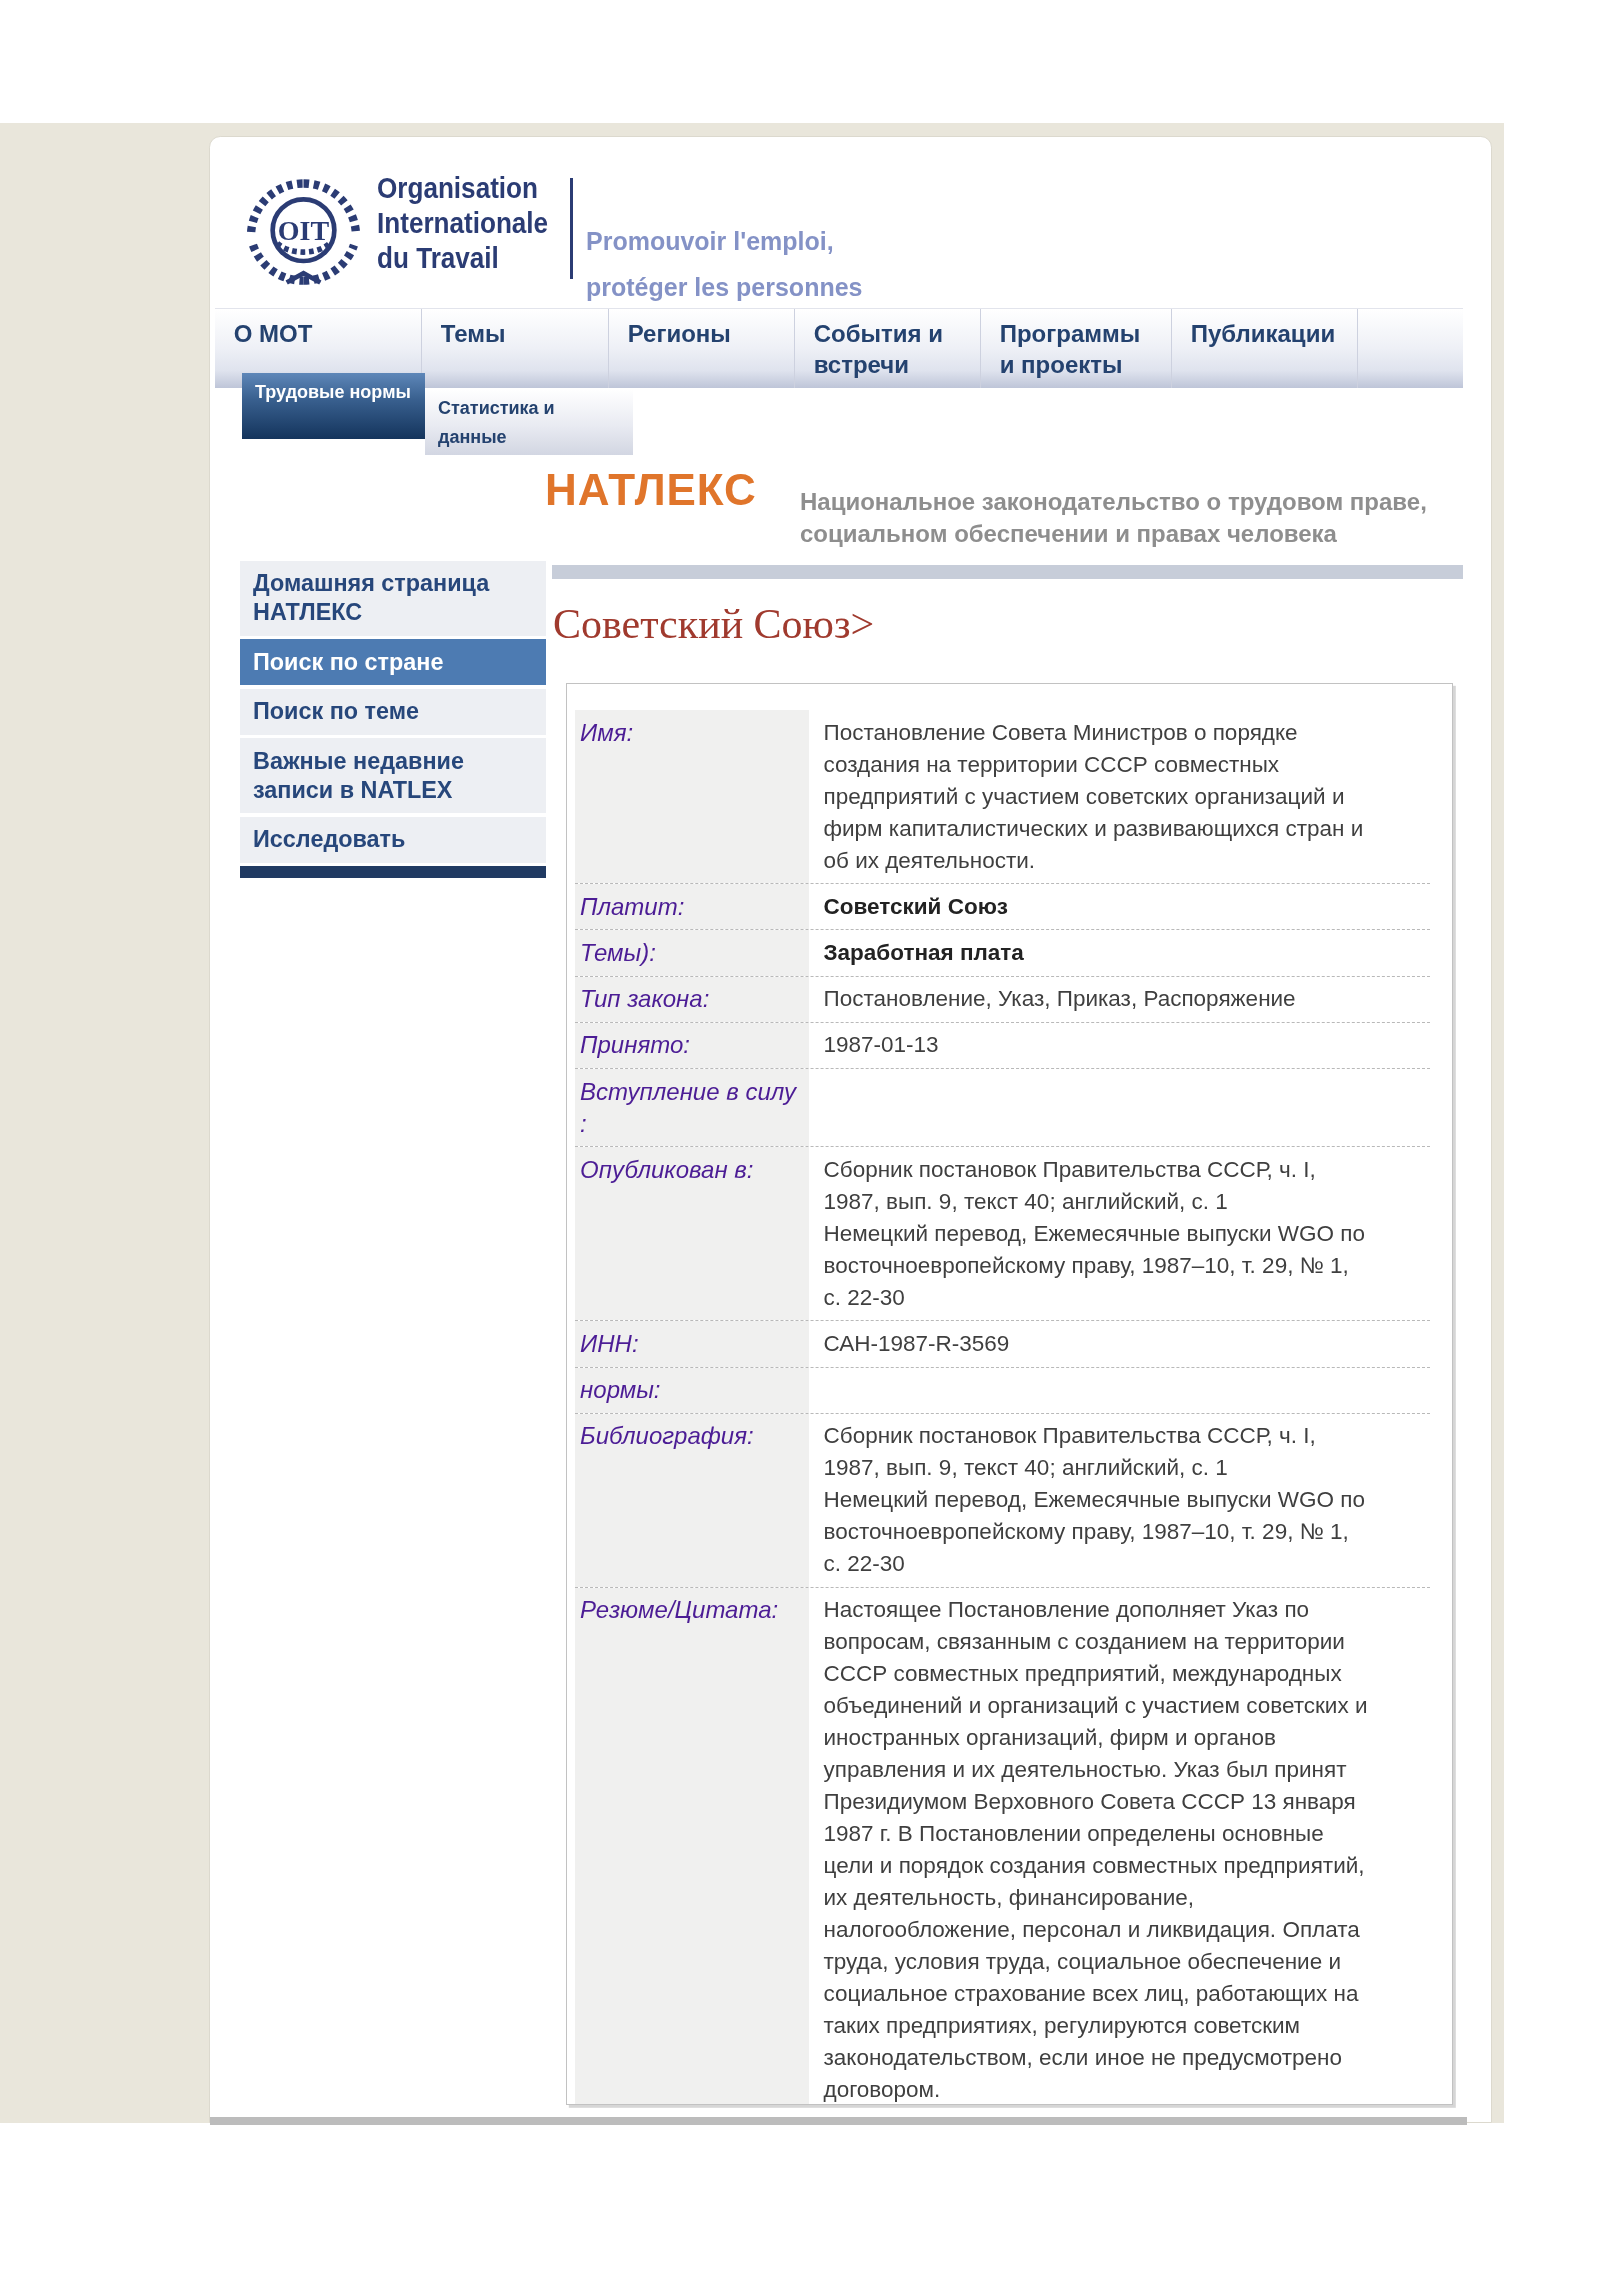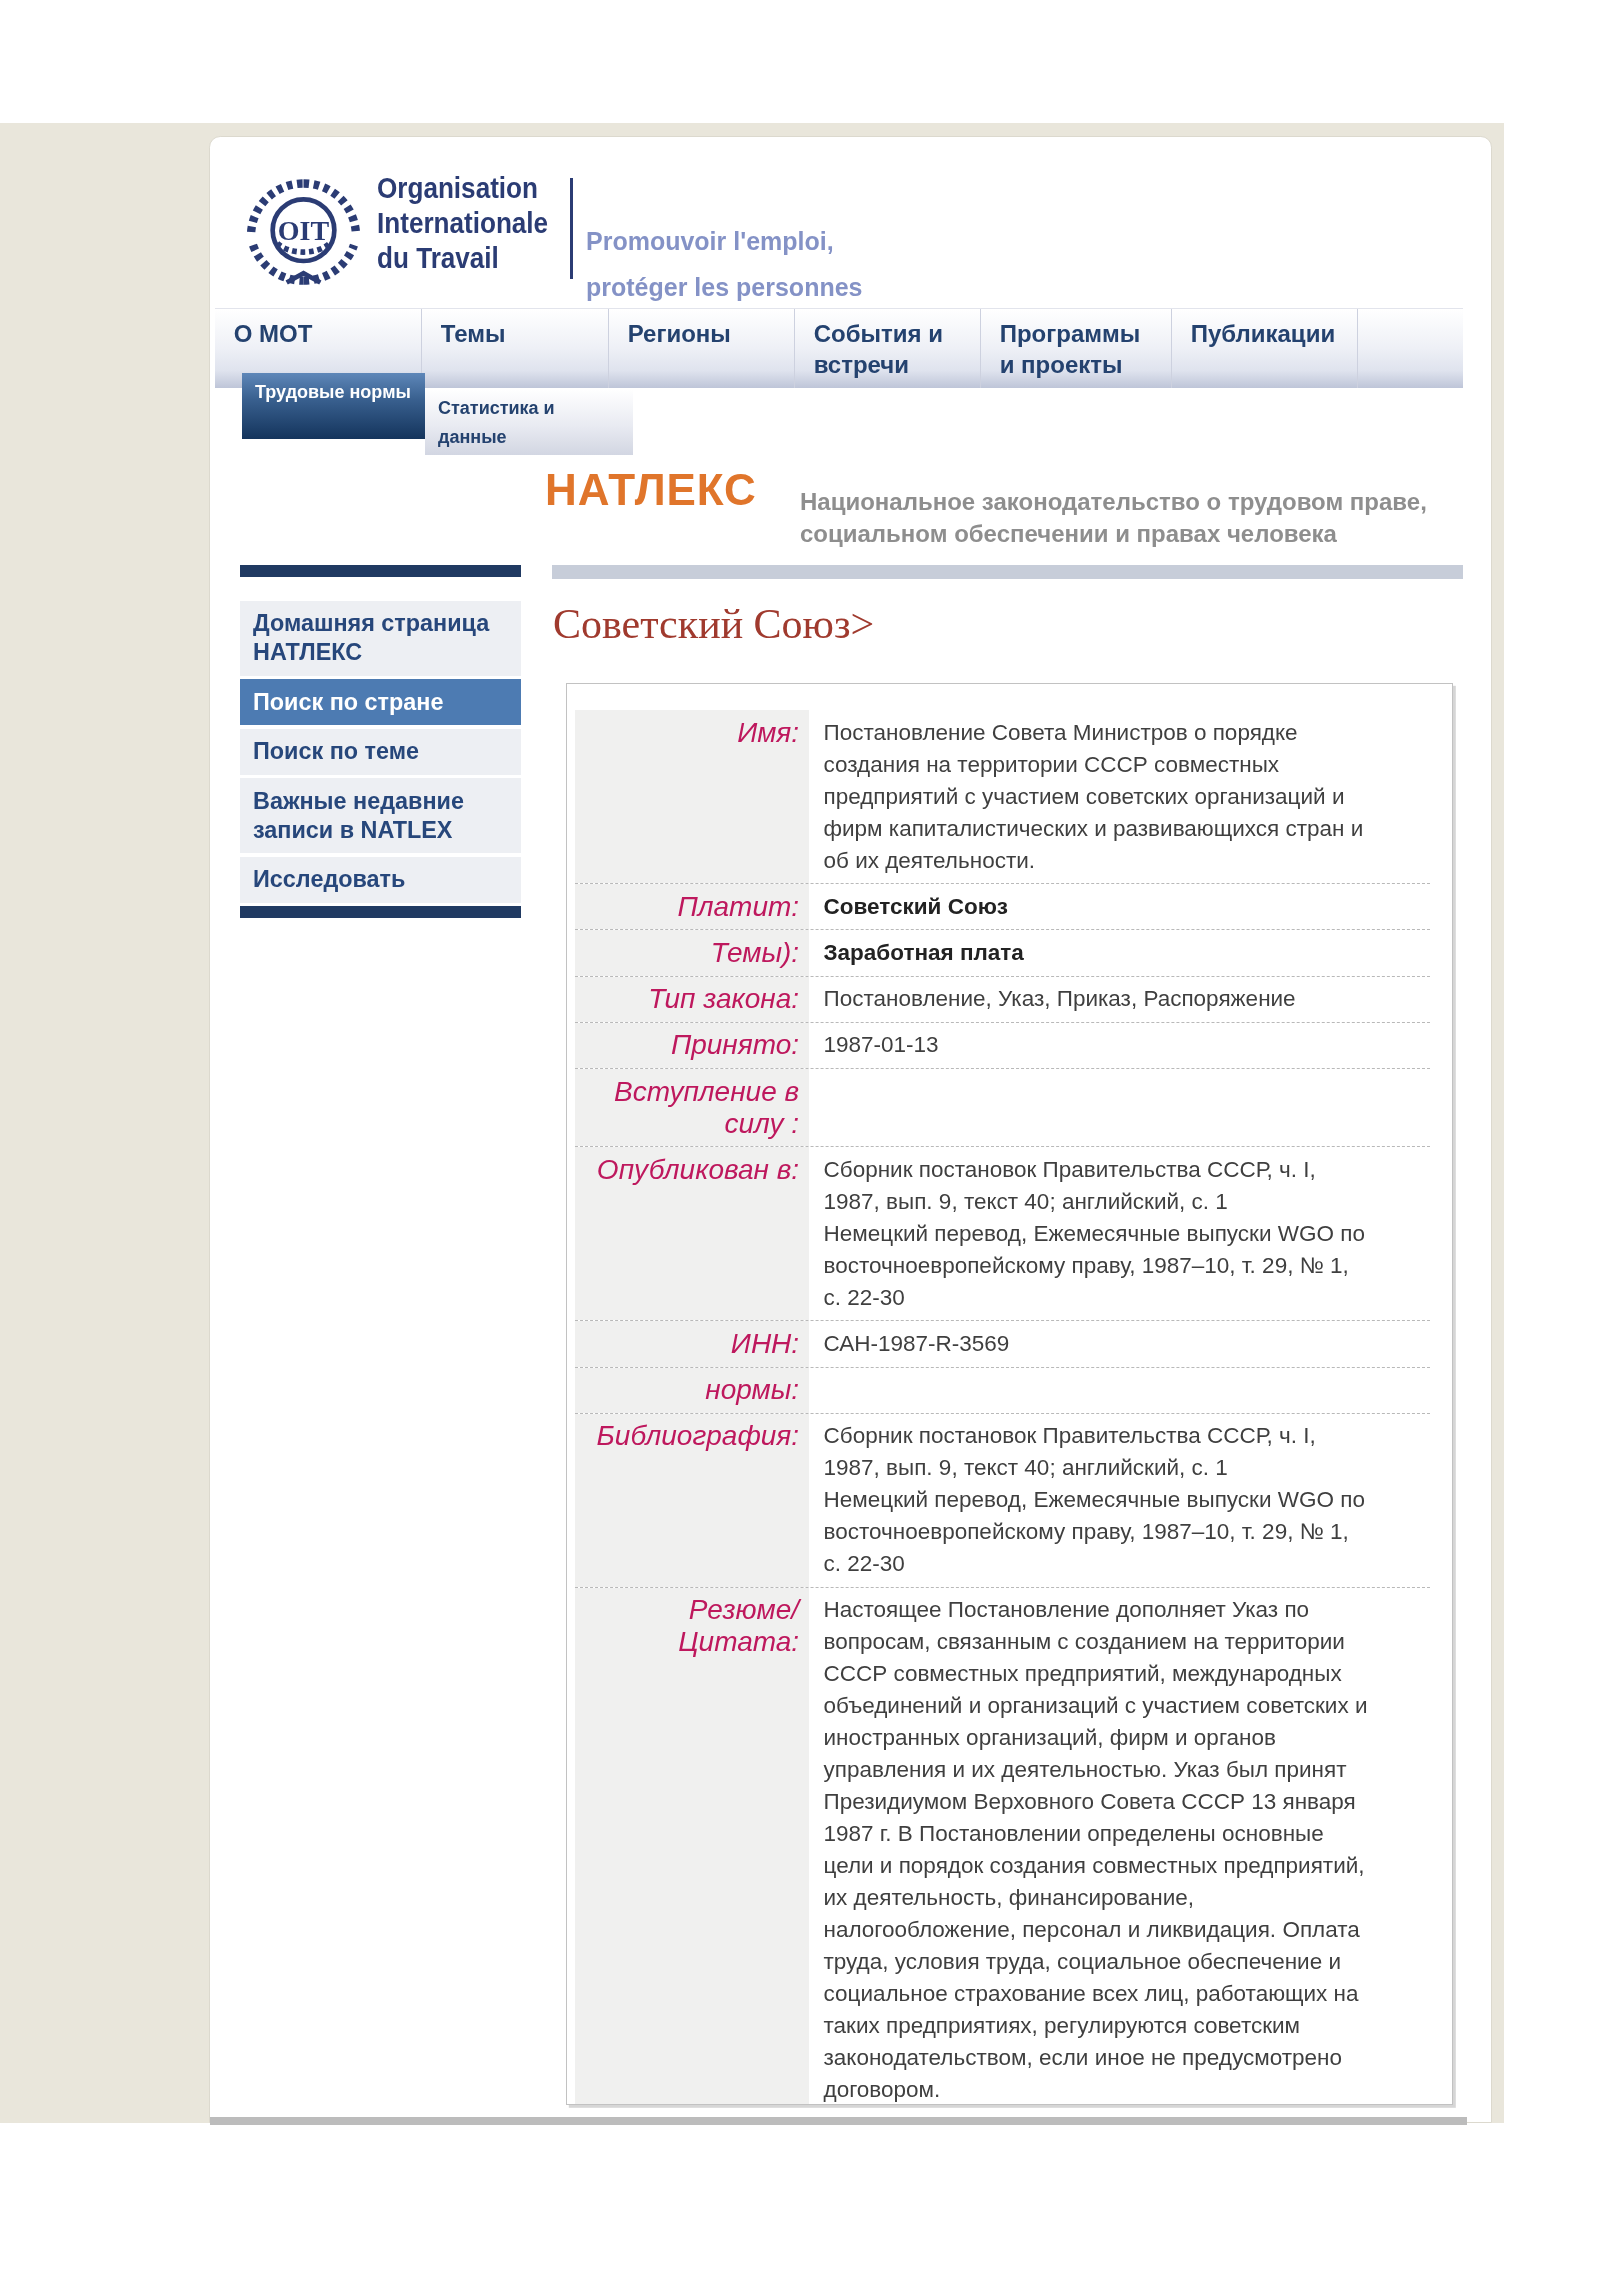--- a/index.html
+++ b/index.html
@@ -39,7 +39,7 @@
   .bar-blue{position:absolute;left:342px;top:428px;width:911px;height:14px;background:#c7cdd9;}
 
   
-  .sidebar{position:absolute;left:30px;top:464px;width:281px;}
+  .sidebar{position:absolute;left:30px;top:424px;width:306px;}
   .si{box-sizing:border-box;width:100%;background:#edeff3;color:#27477b;font-size:23.4px;font-weight:bold;
       line-height:29px;padding:8.4px 13px;margin-bottom:3.7px;cursor:pointer;}
   .si.sel{background:#4d7bb2;color:#ffffff;}

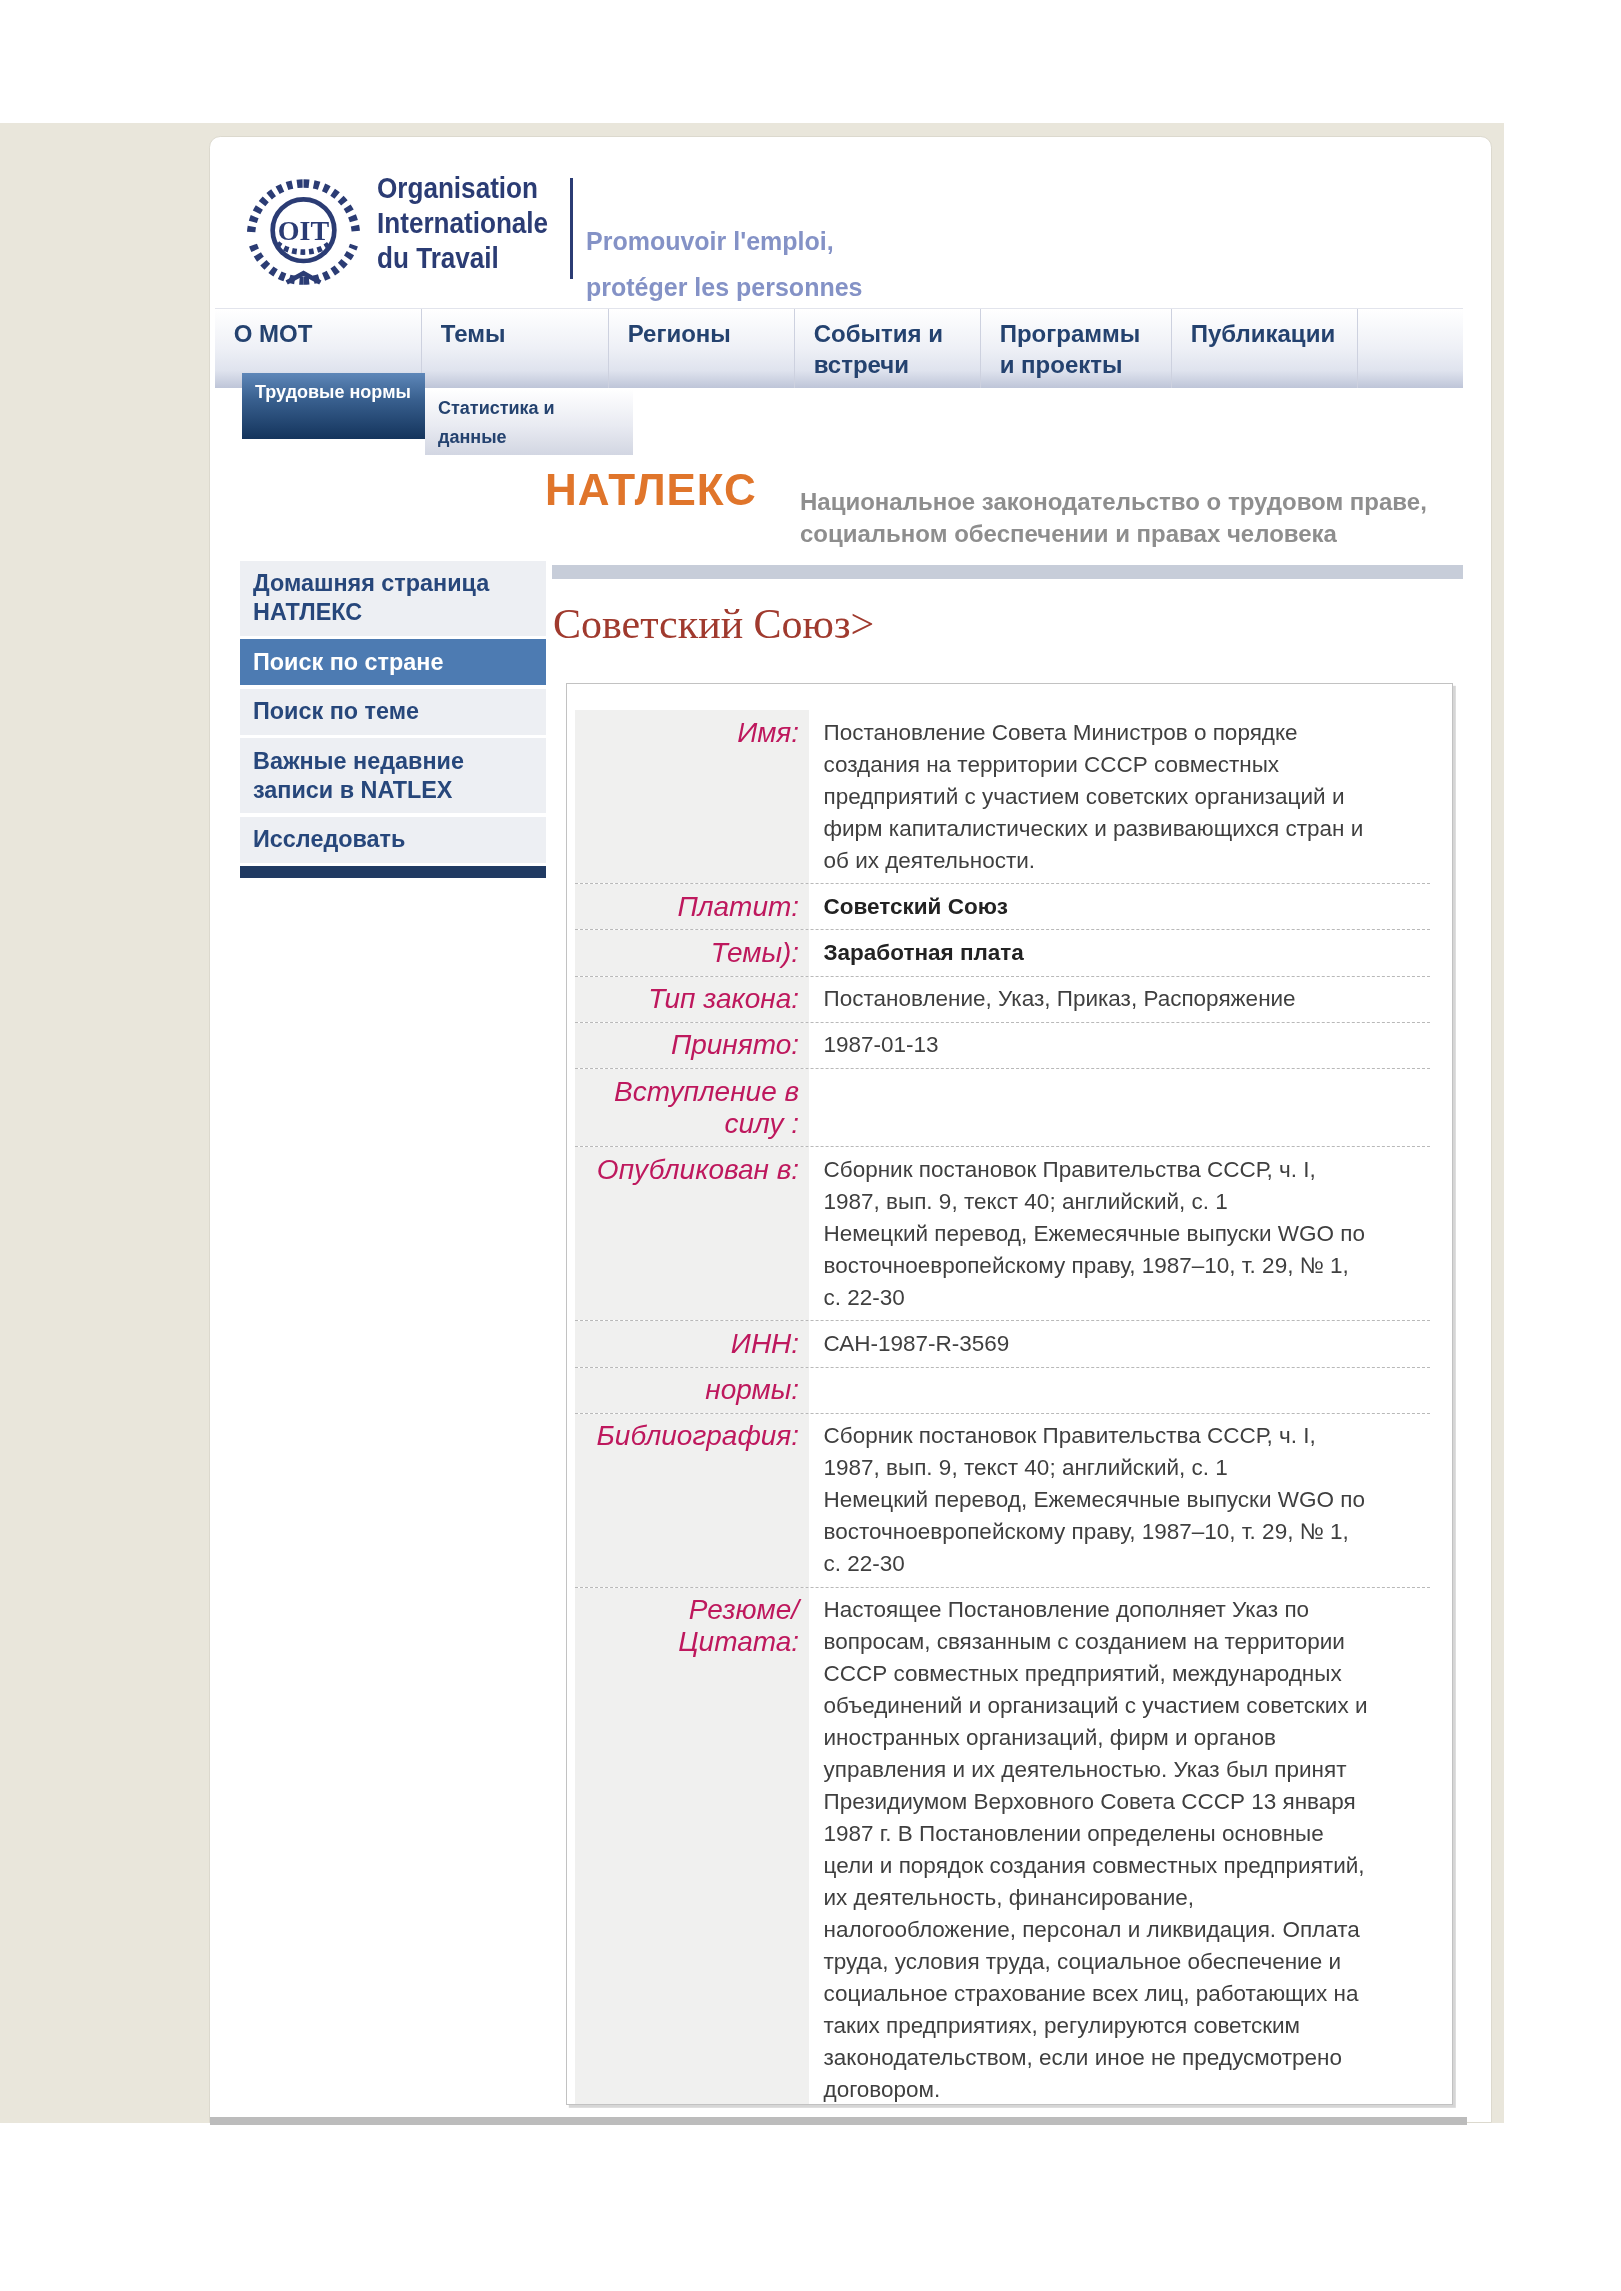--- a/index.html
+++ b/index.html
@@ -52,8 +52,8 @@
           background:#ffffff;border:0.9px solid #c2c2c2;box-shadow:2.8px 2.8px 0 #d6d6d6;
           padding:26px 22.5px 0 7.5px;overflow:hidden;}
   .row{display:flex;border-bottom:0.9px dashed #b9b9b9;}
-  .rl{flex:0 0 234px;box-sizing:border-box;background:#f0f0ef;text-align:right;
-      padding:6.6px 9.4px 6.6px 5.6px;font-size:28px;font-style:italic;color:#be185d;line-height:32px;}
+  .rl{flex:0 0 234px;box-sizing:border-box;background:#f0f0ef;
+      padding:6.6px 9.4px 6.6px 5.6px;font-size:24px;font-style:italic;color:#4c1d95;line-height:32px;}
   .rv{box-sizing:border-box;width:563px;padding:6.6px 0 6.6px 15px;font-size:22.5px;color:#3f3f3f;
       line-height:32px;white-space:pre-line;}
   .rv.vb{font-weight:bold;color:#222222;}

